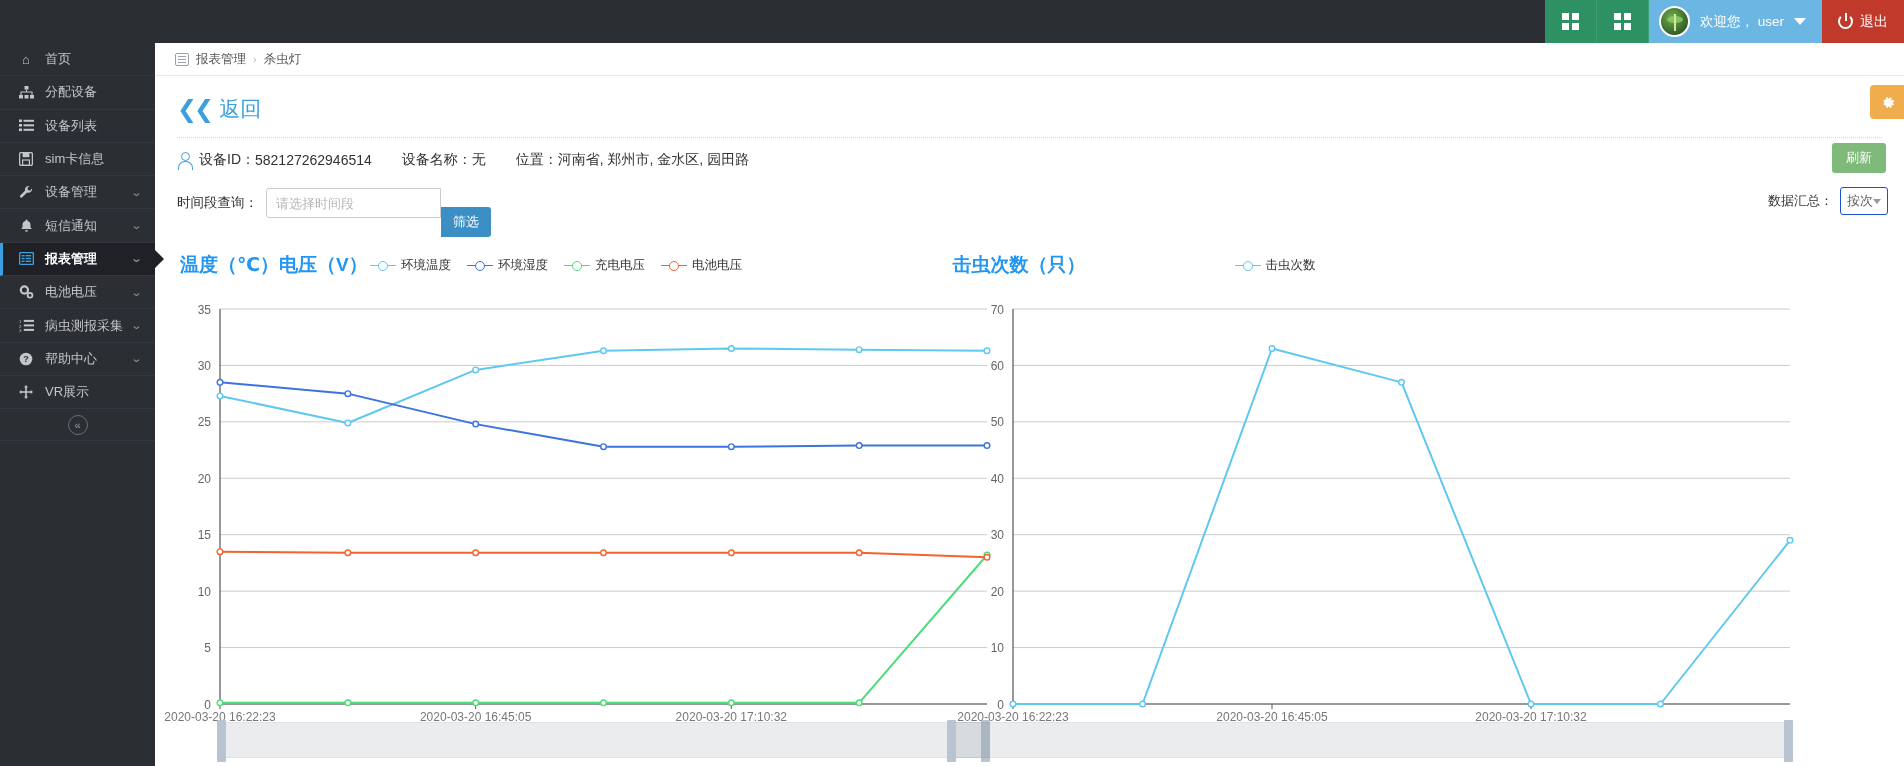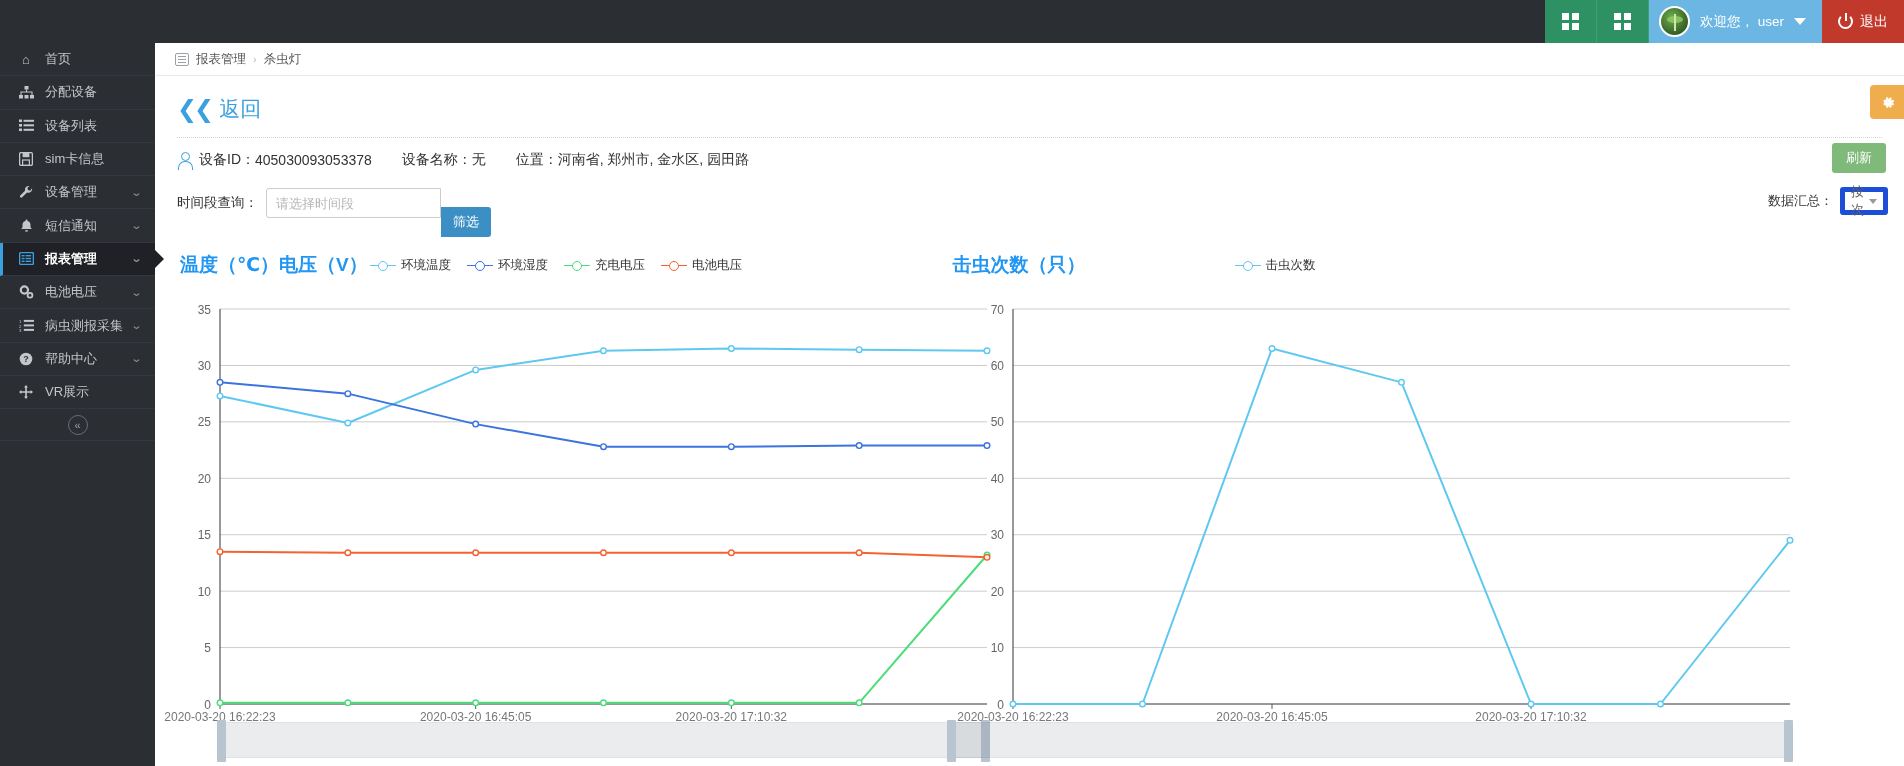--- a/index.html
+++ b/index.html
@@ -455,7 +455,7 @@
   <div id="device-row">
     <span class="user-glyph"></span>
     <span class="dv-label">设备ID：</span>
-    <span class="dv-value">405030093053378</span>
+    <span class="dv-value">582127262946514</span>
     <span class="dv-label">设备名称：</span>
     <span class="dv-value">无</span>
     <span class="dv-label">位置：</span>

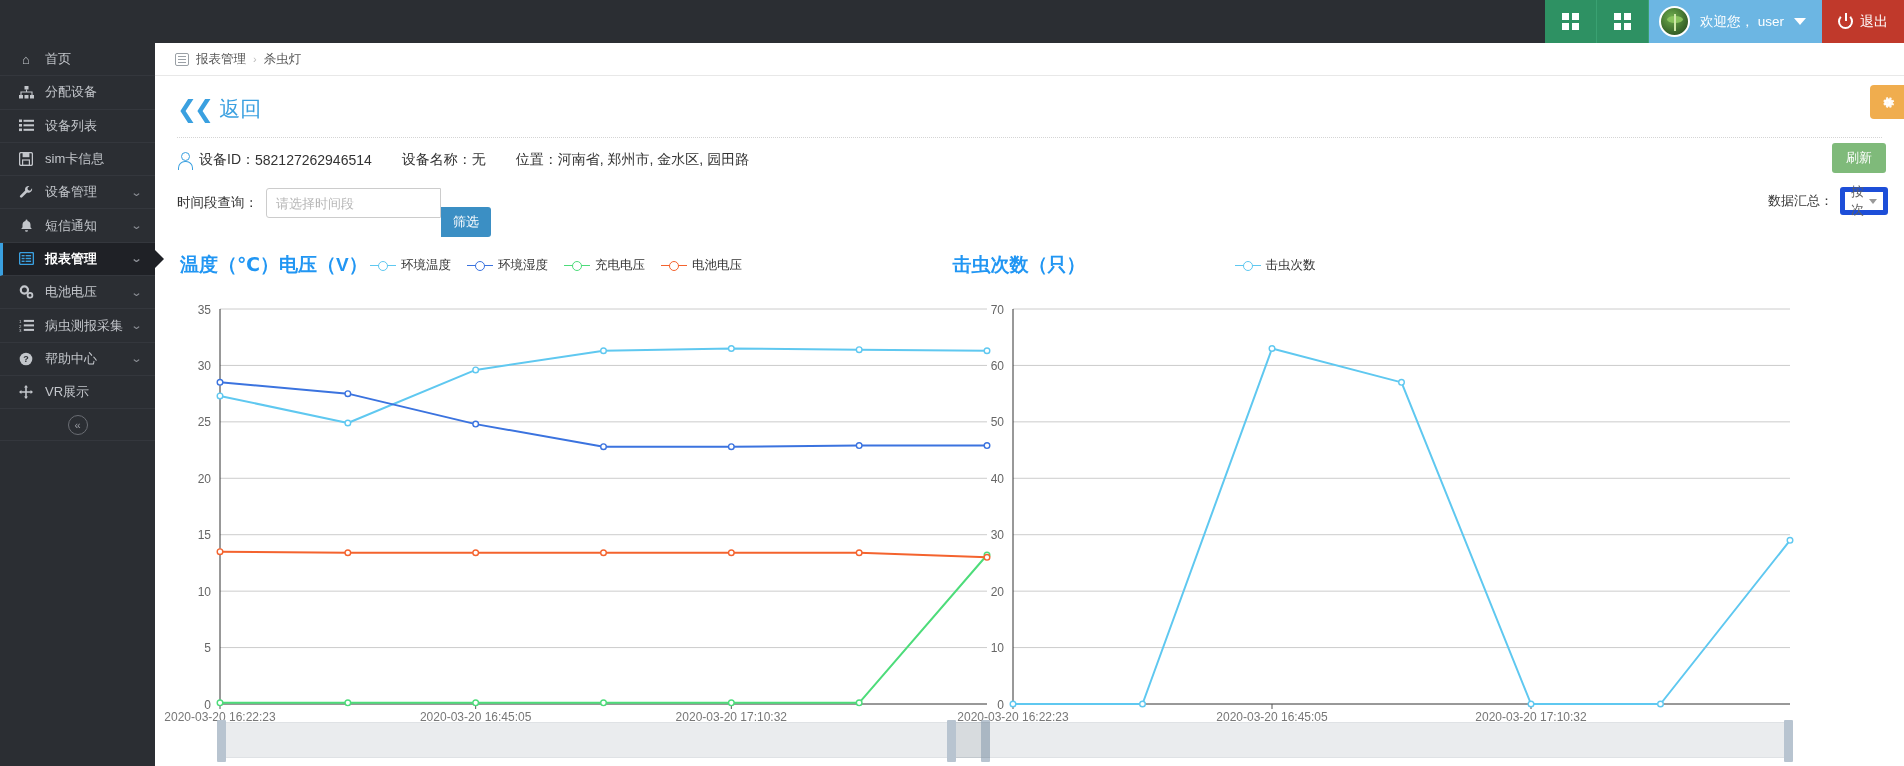--- a/index.html
+++ b/index.html
@@ -211,7 +211,7 @@
   }
   #summary-label { font-size: 13px; color: #333; }
   #summary-select {
-    width: 48px; height: 28px; border: 5px solid #1d4ed8; border-radius: 3px;
+    width: 48px; height: 28px; border: 1px solid #1d4ed8; border-radius: 3px;
     display: flex; align-items: center; justify-content: space-between;
     padding: 0 6px; font-size: 13px; color: #606060; cursor: pointer;
     background: #fff;

